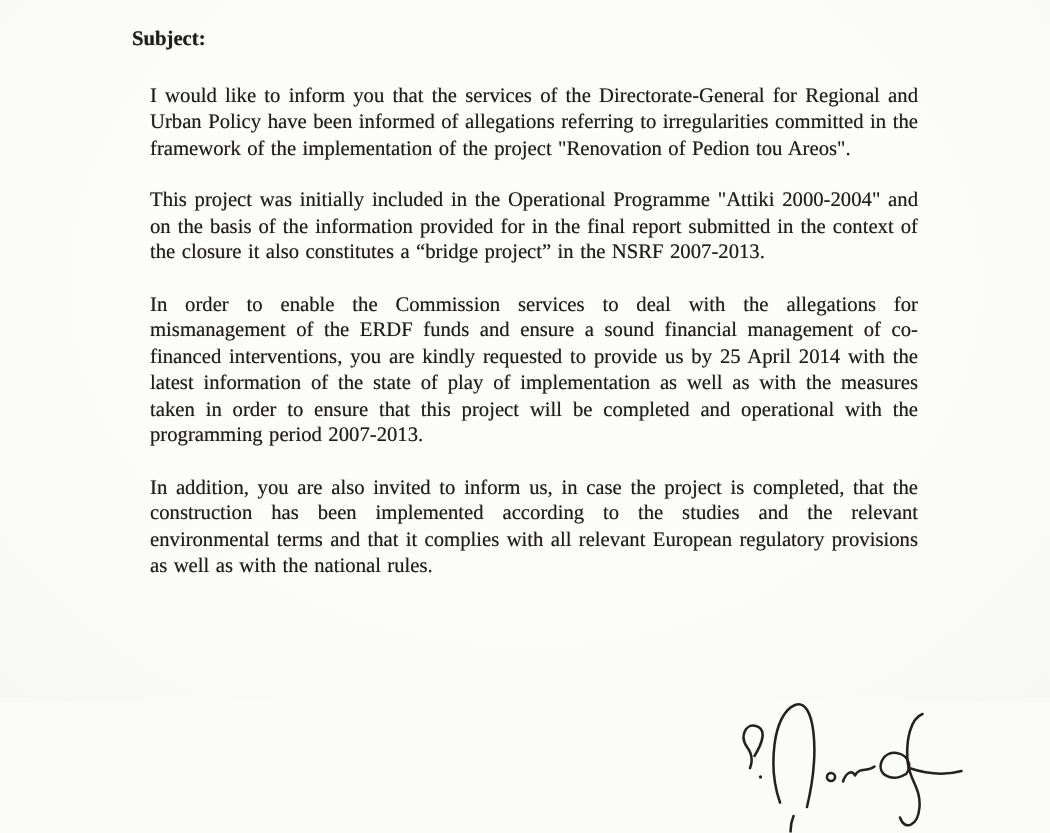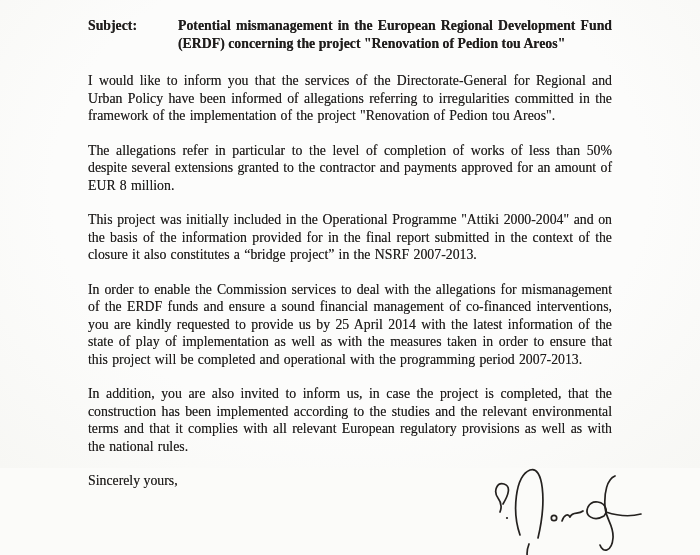--- a/index.html
+++ b/index.html
@@ -76,7 +76,6 @@
 
   <div class="subject-row">
     <div class="subject-label">Subject:</div>
-    <div class="subject-text">Potential mismanagement in the European Regional Development Fund (ERDF) concerning the project "Renovation of Pedion tou Areos"</div>
   </div>
 
   <p class="para">I would like to inform you that the services of the Directorate-General for Regional and Urban Policy have been informed of allegations referring to irregularities committed in the framework of the implementation of the project "Renovation of Pedion tou Areos".</p>

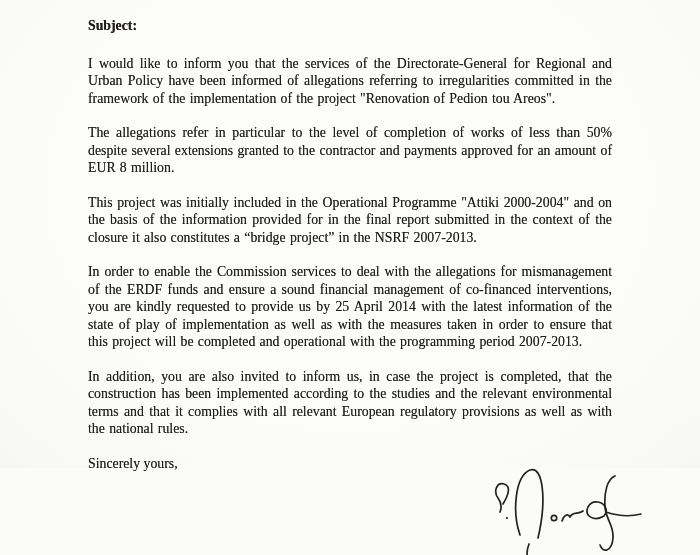--- a/index.html
+++ b/index.html
@@ -47,7 +47,7 @@
     font-size: 13.8px;
     line-height: 17.5px;
     text-align: justify;
-    margin: 0 0 17px 0;
+    margin: 0 0 17px 12px;
     text-shadow: 0 0 0.45px rgba(30,27,25,.6);
     word-spacing: 0.06em;
   }

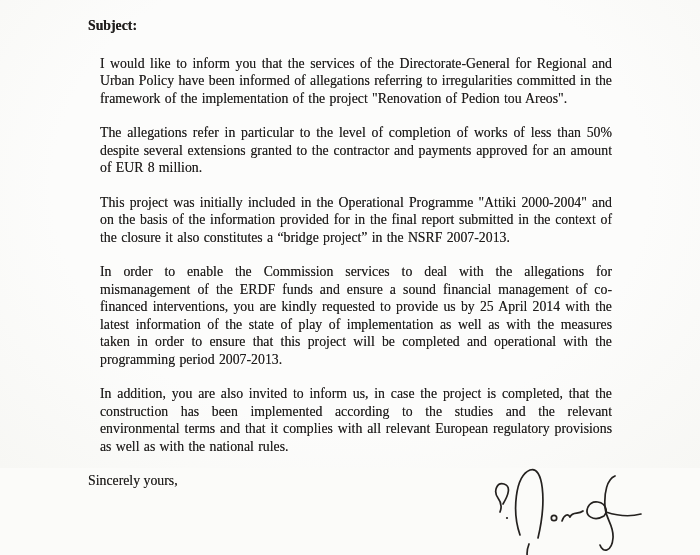--- a/index.html
+++ b/index.html
@@ -80,7 +80,6 @@
 
   <p class="para">I would like to inform you that the services of the Directorate-General for Regional and Urban Policy have been informed of allegations referring to irregularities committed in the framework of the implementation of the project "Renovation of Pedion tou Areos".</p>
 
-  <p class="para">The allegations refer in particular to the level of completion of works of less than 50% despite several extensions granted to the contractor and payments approved for an amount of EUR 8 million.</p>
 
   <p class="para">This project was initially included in the Operational Programme "Attiki 2000-2004" and on the basis of the information provided for in the final report submitted in the context of the closure it also constitutes a “bridge project” in the NSRF 2007-2013.</p>
 

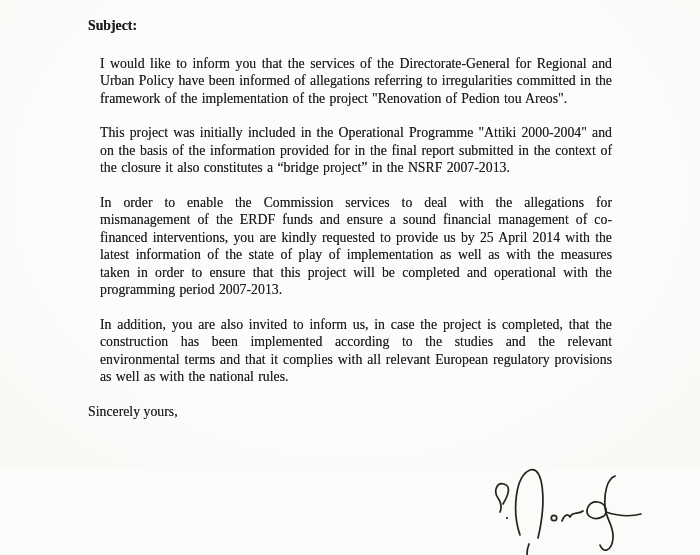--- a/index.html
+++ b/index.html
@@ -88,7 +88,6 @@
 
   <p class="para">In addition, you are also invited to inform us, in case the project is completed, that the construction has been implemented according to the studies and the relevant environmental terms and that it complies with all relevant European regulatory provisions as well as with the national rules.</p>
 
-  <div class="closing">Sincerely yours,</div>
 
 </div>
 

